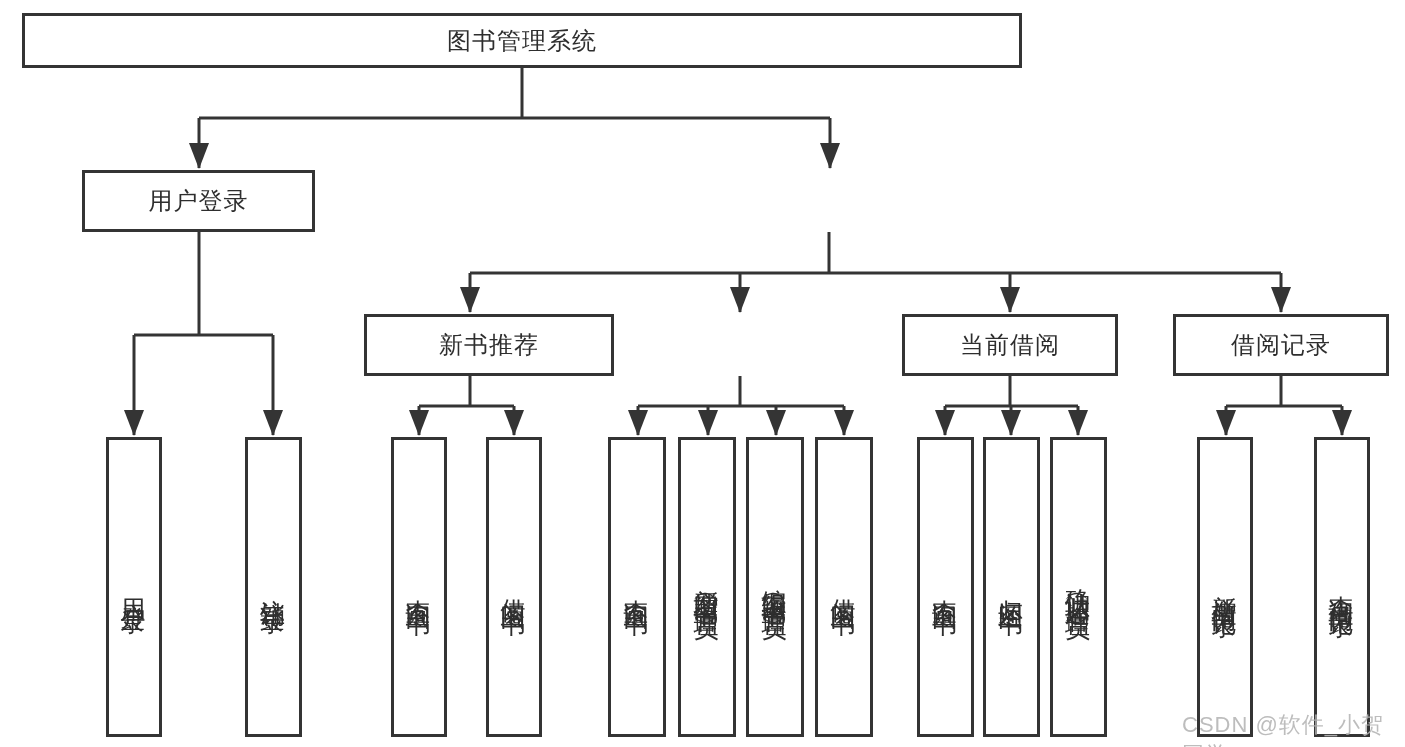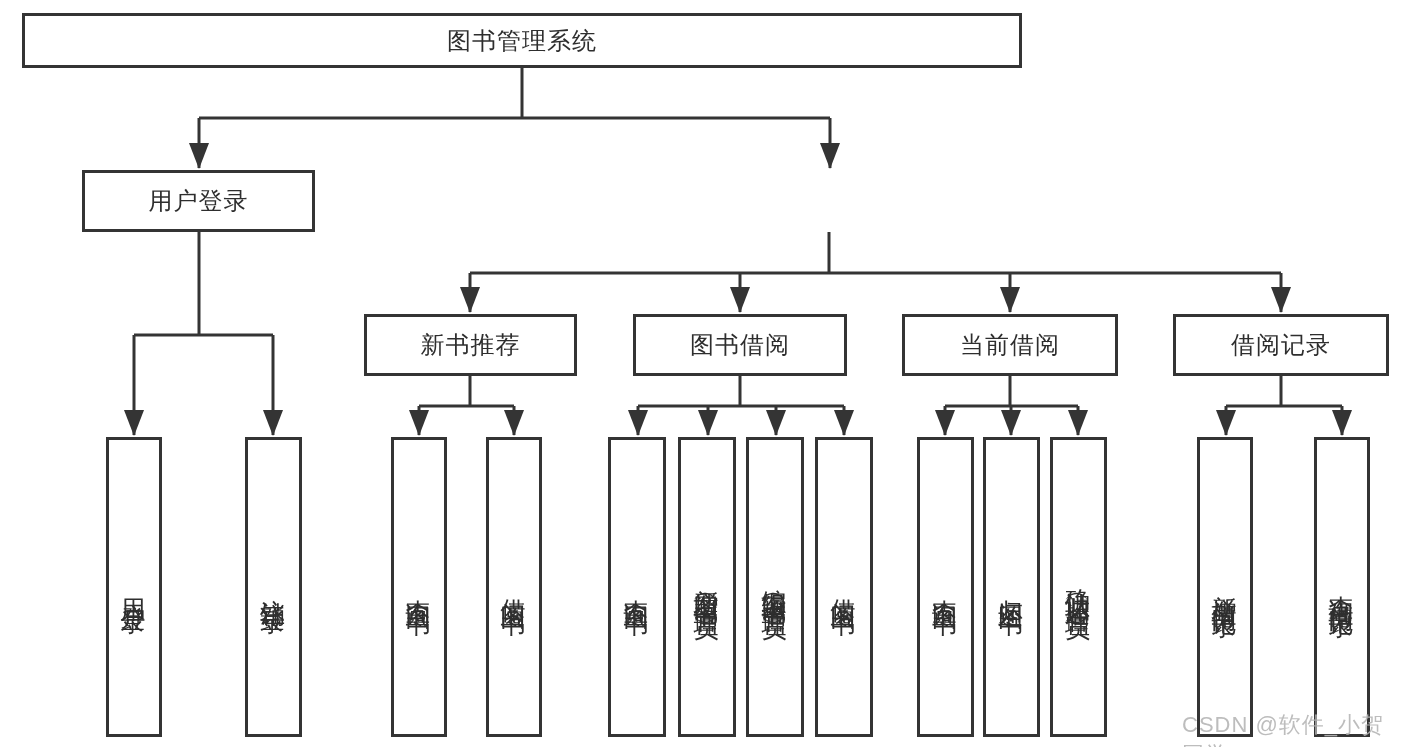--- a/index.html
+++ b/index.html
@@ -73,7 +73,7 @@
 
   <div class="box" style="left:82px;top:170px;width:233px;height:62px">用户登录</div>
 
-  <div class="box" style="left:364px;top:314px;width:213px;height:62px">新书推荐</div>
+  <div class="box" style="left:364px;top:314px;width:250px;height:62px">新书推荐</div>
   <div class="box" style="left:633px;top:314px;width:214px;height:62px">图书借阅</div>
   <div class="box" style="left:902px;top:314px;width:216px;height:62px">当前借阅</div>
   <div class="box" style="left:1173px;top:314px;width:216px;height:62px">借阅记录</div>

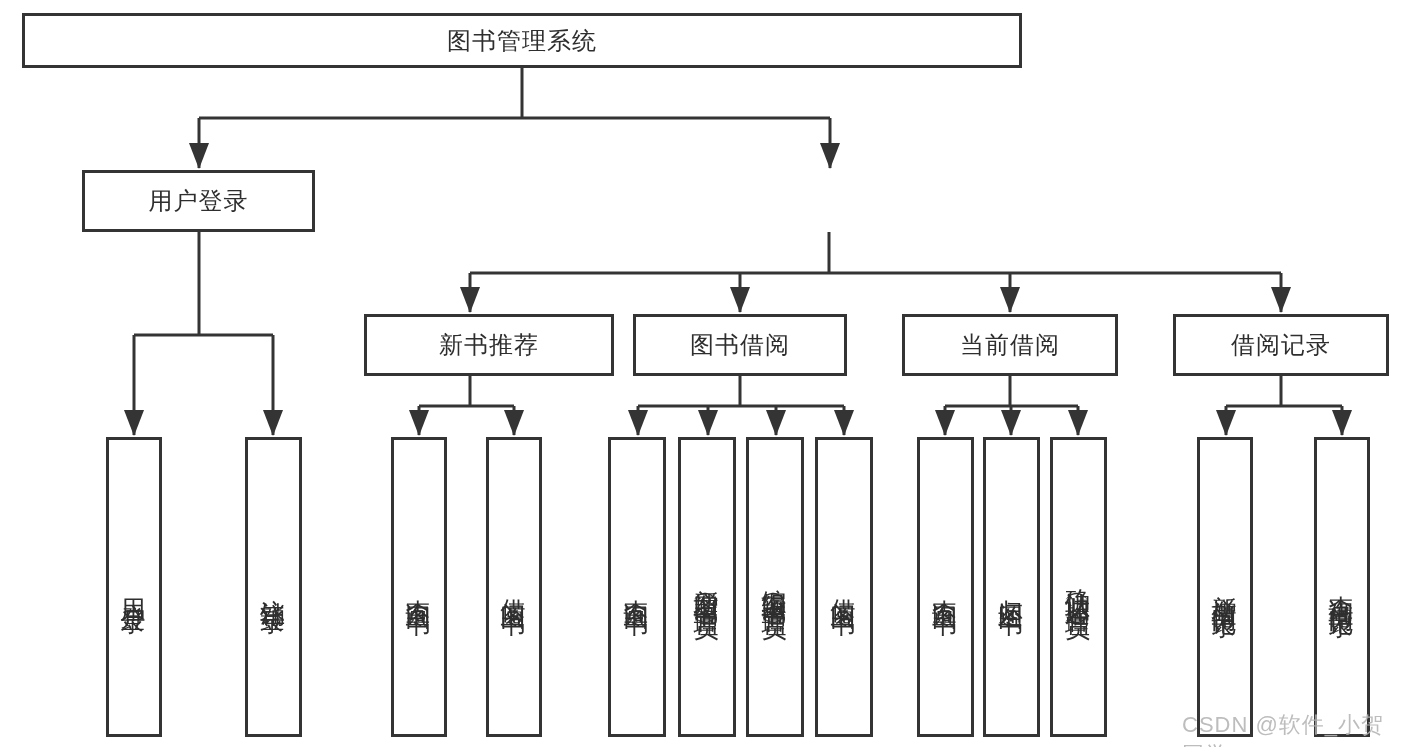--- a/index.html
+++ b/index.html
@@ -74,7 +74,6 @@
   <div class="box" style="left:82px;top:170px;width:233px;height:62px">用户登录</div>
 
   <div class="box" style="left:364px;top:314px;width:250px;height:62px">新书推荐</div>
-  <div class="box" style="left:633px;top:314px;width:214px;height:62px">图书借阅</div>
   <div class="box" style="left:902px;top:314px;width:216px;height:62px">当前借阅</div>
   <div class="box" style="left:1173px;top:314px;width:216px;height:62px">借阅记录</div>
 

